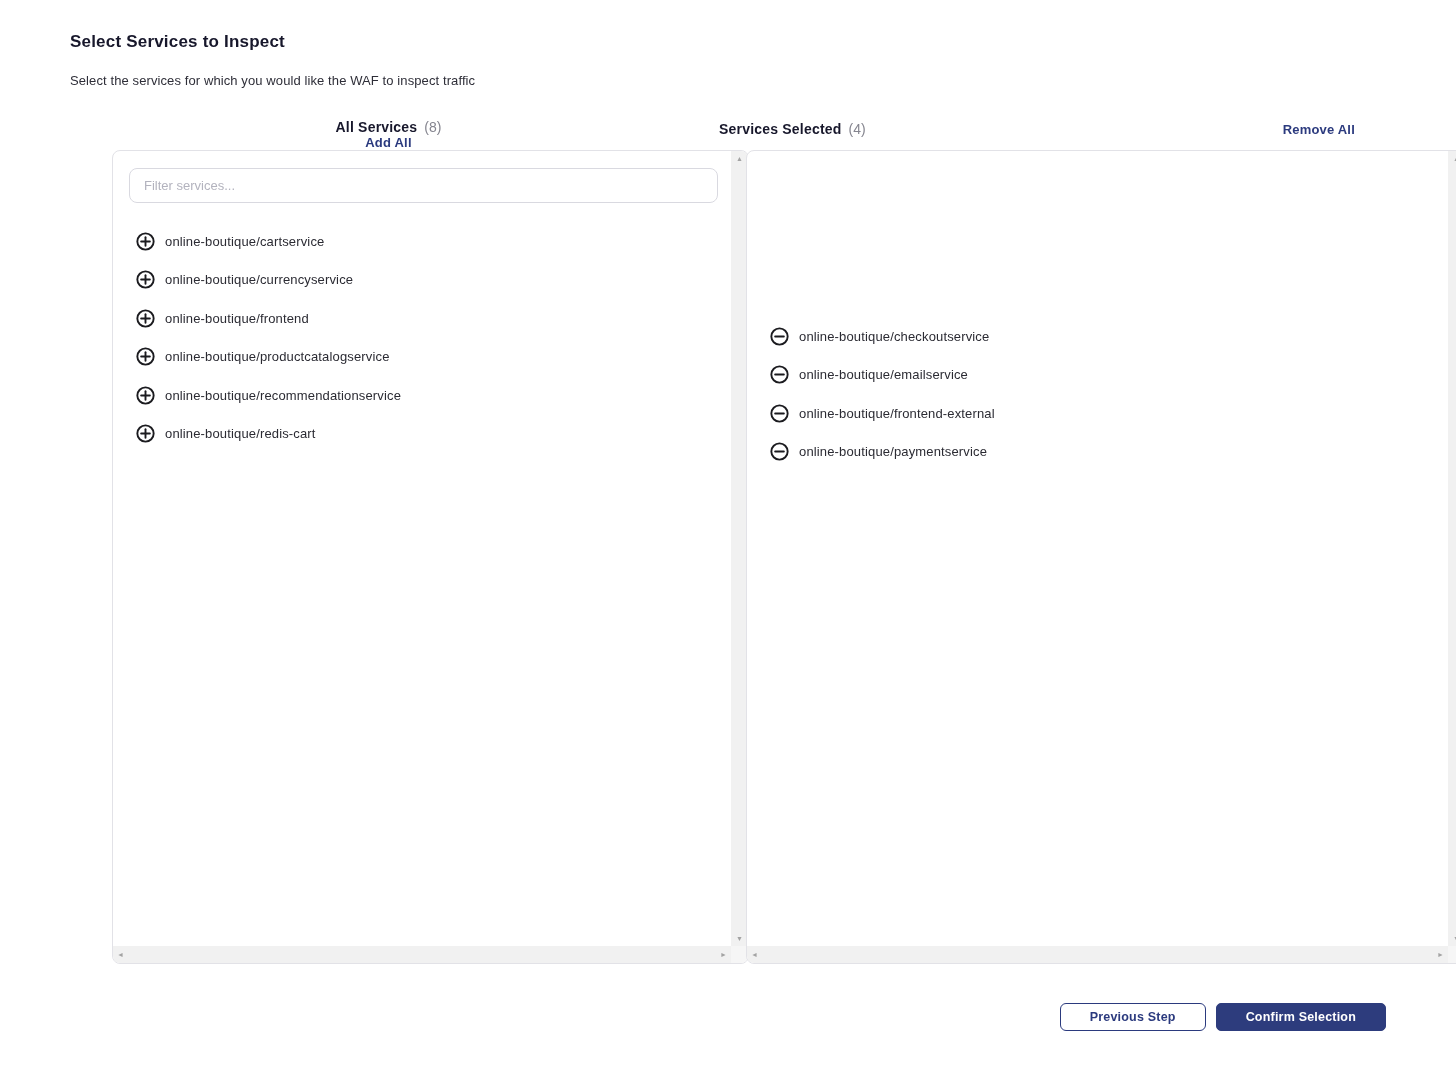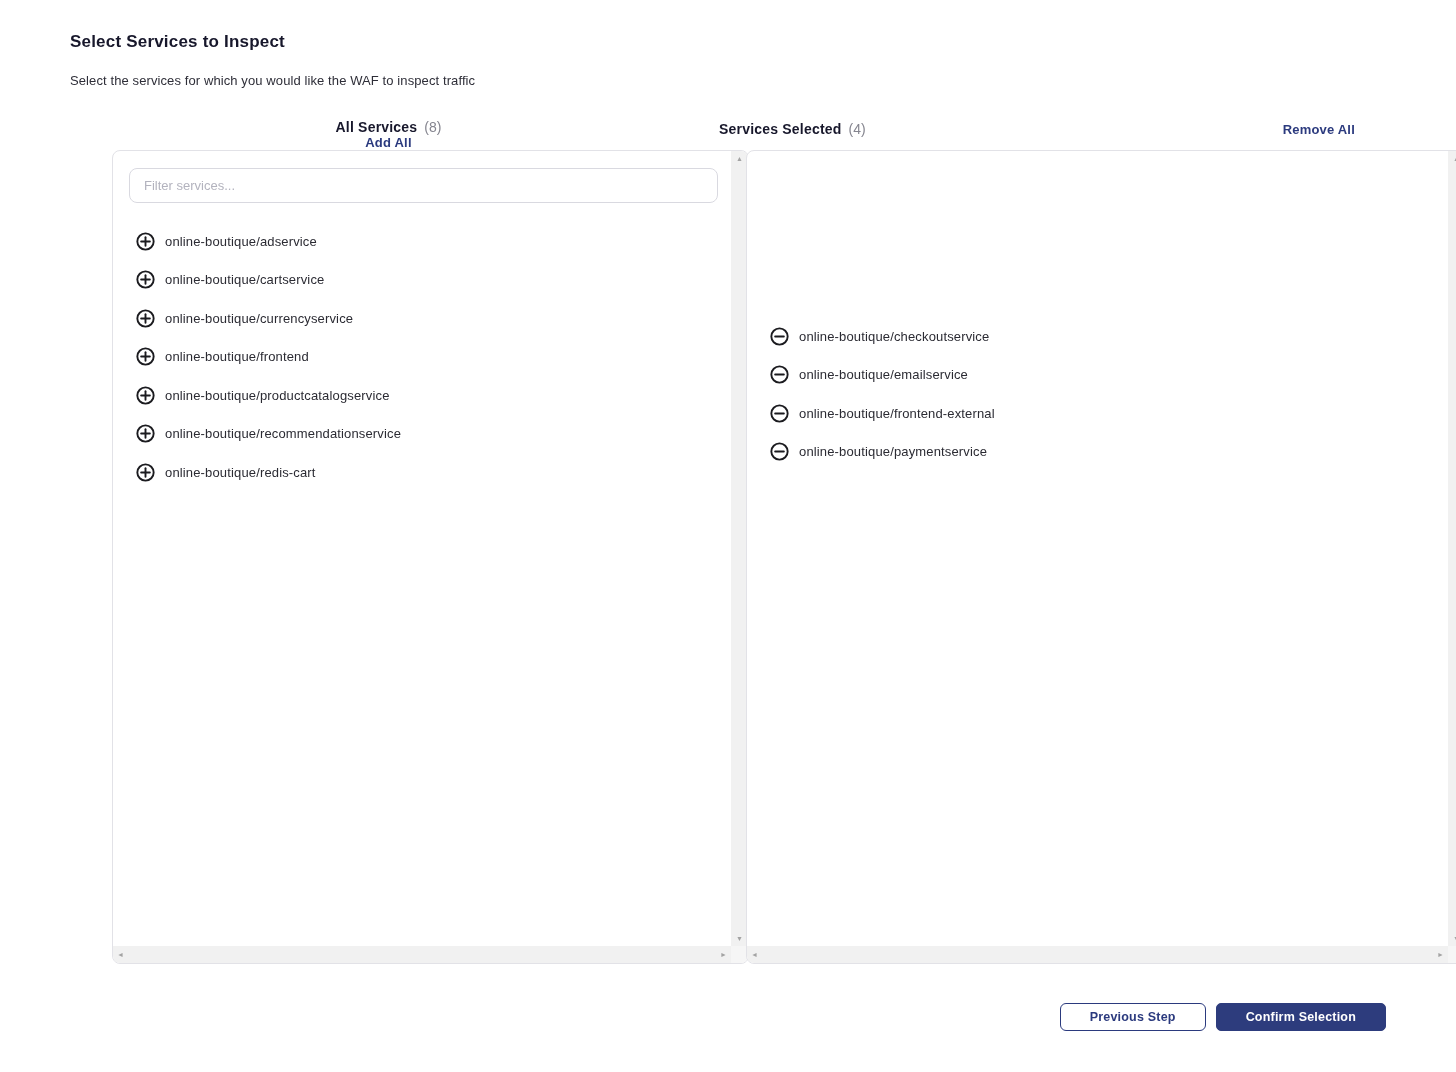--- a/index.html
+++ b/index.html
@@ -131,16 +131,6 @@
             <line x1="10" y1="5.4" x2="10" y2="14.6" stroke="#1b1b1f" stroke-width="2" stroke-linecap="round"></line>
           </svg>
         </span>
-        <span class="row-label">online-boutique/adservice</span>
-      </div>
-      <div class="service-row">
-        <span class="row-icon">
-          <svg width="19" height="19" viewBox="0 0 20 20">
-            <circle cx="10" cy="10" r="8.6" fill="none" stroke="#1b1b1f" stroke-width="2"></circle>
-            <line x1="5.4" y1="10" x2="14.6" y2="10" stroke="#1b1b1f" stroke-width="2" stroke-linecap="round"></line>
-            <line x1="10" y1="5.4" x2="10" y2="14.6" stroke="#1b1b1f" stroke-width="2" stroke-linecap="round"></line>
-          </svg>
-        </span>
         <span class="row-label">online-boutique/cartservice</span>
       </div>
       <div class="service-row">

